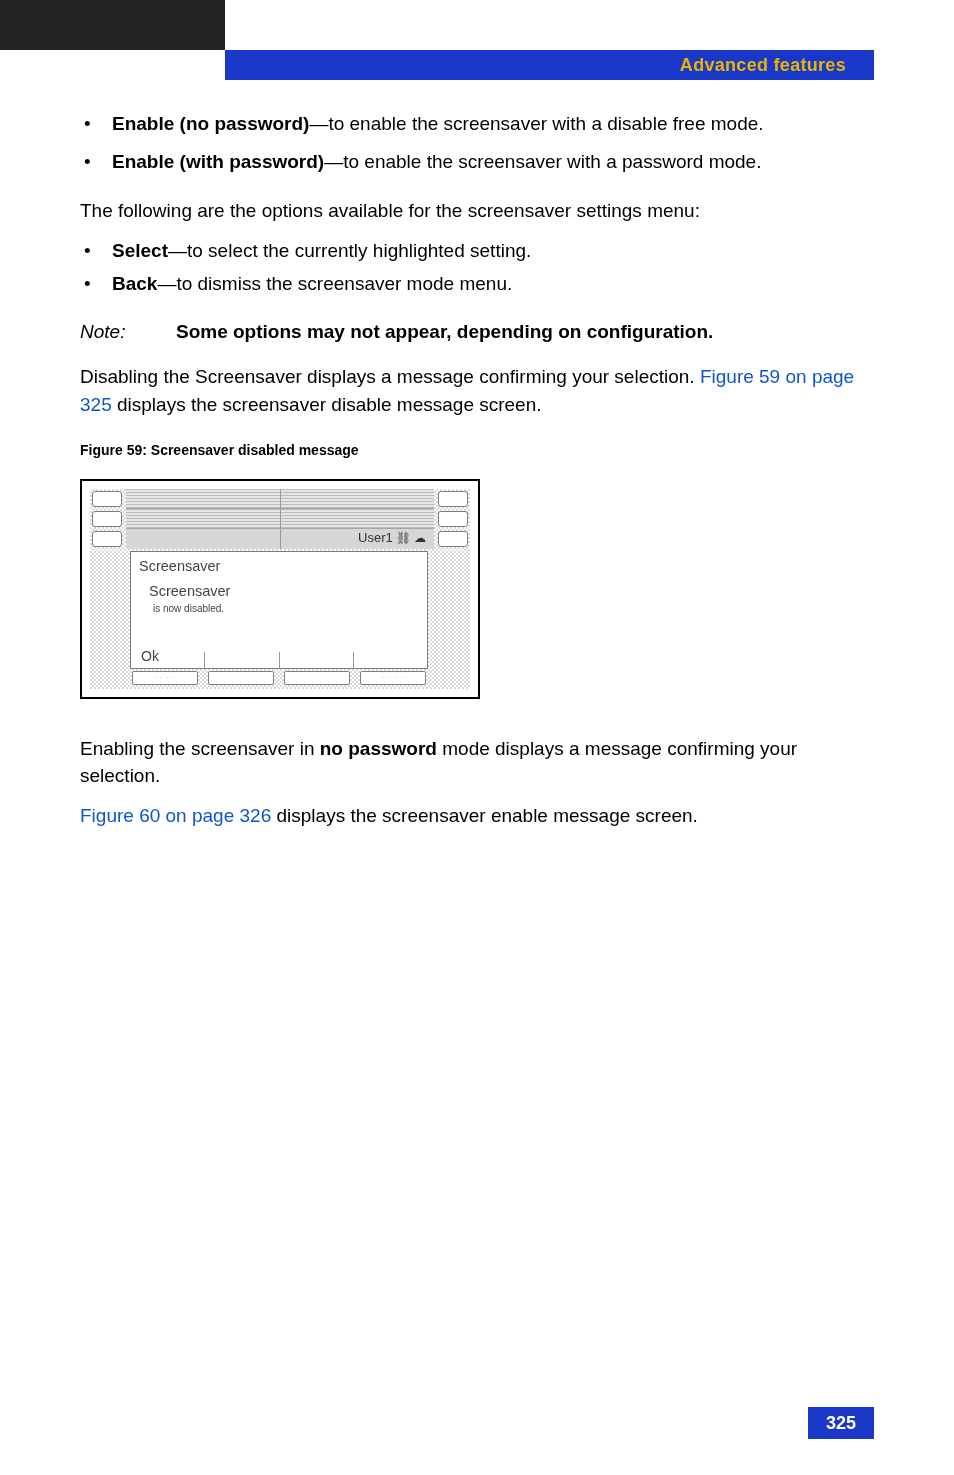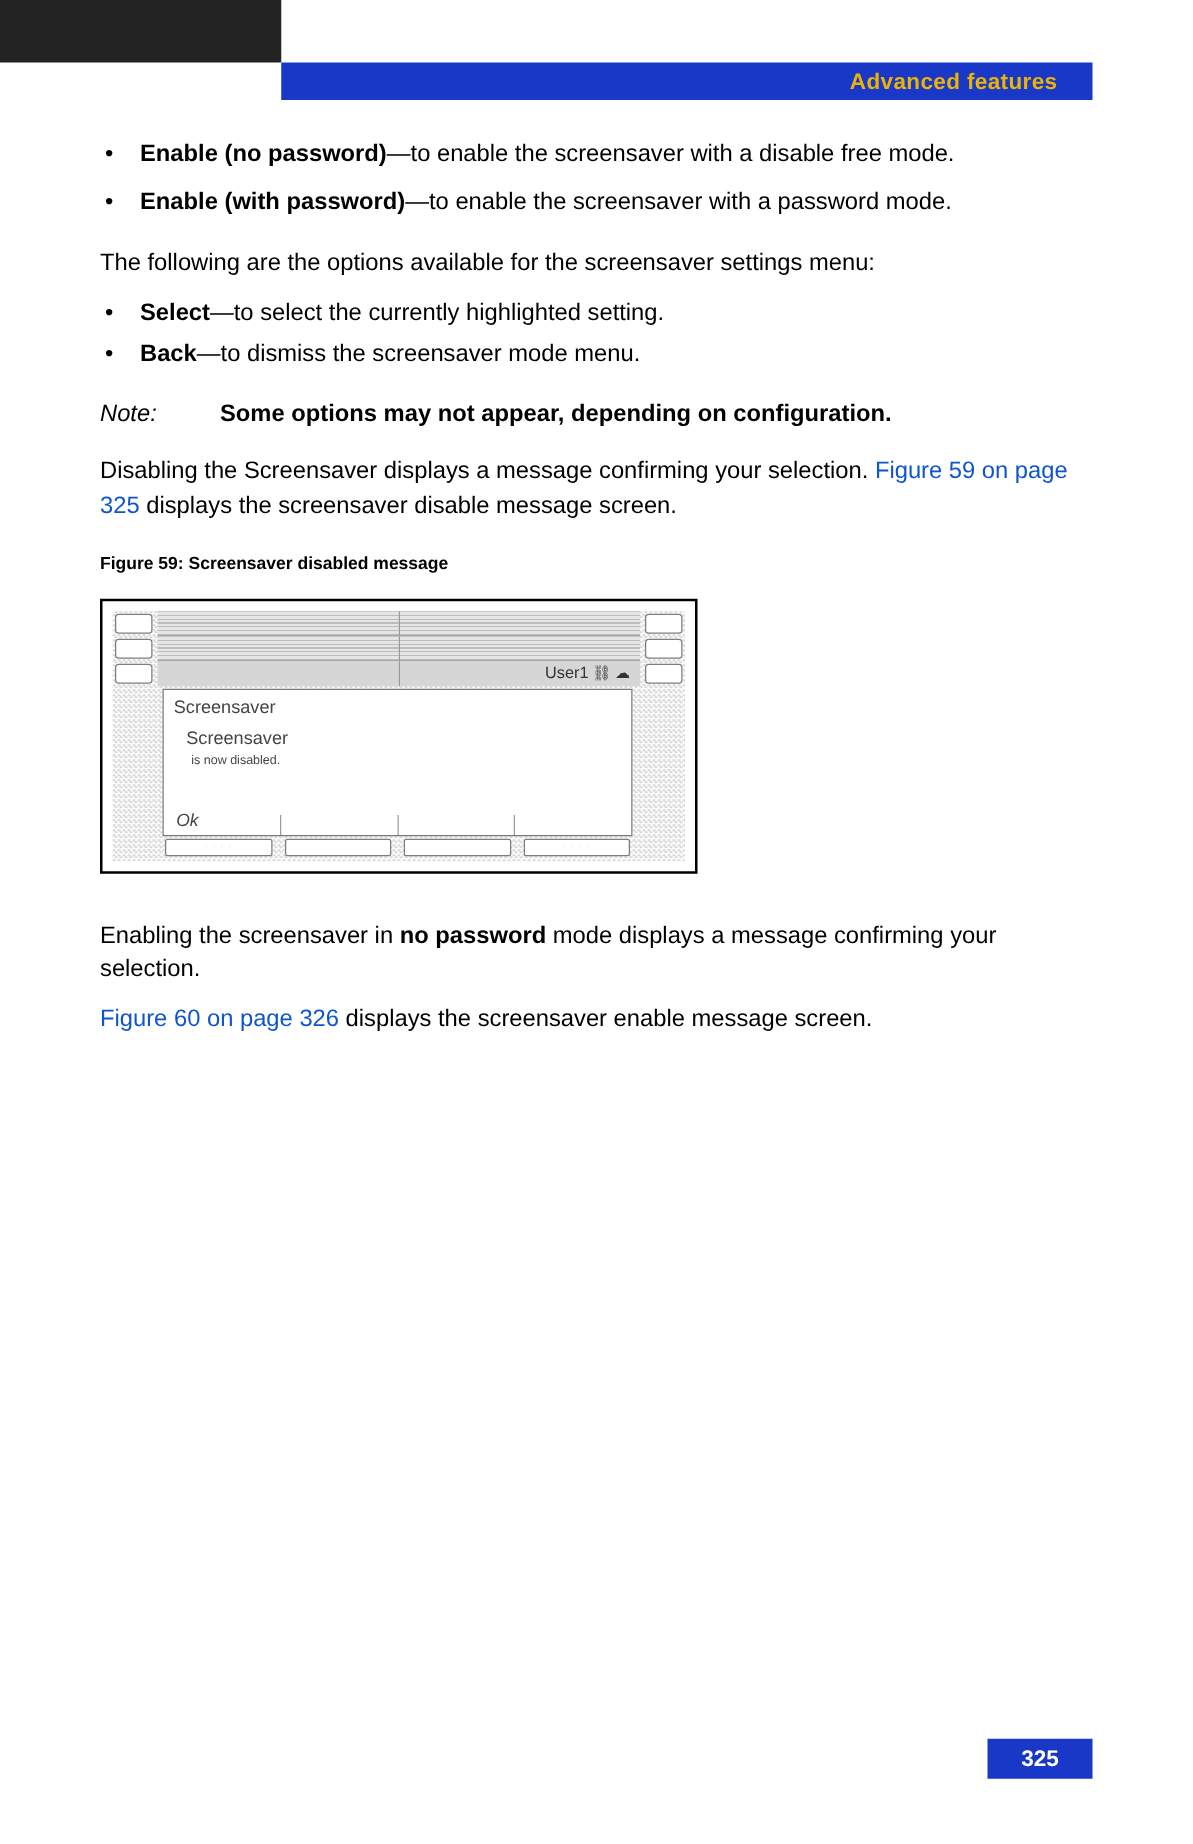--- a/index.html
+++ b/index.html
@@ -96,7 +96,7 @@
   }
   .figure-box {
     border: 2px solid #000;
-    width: 478px;
+    width: 400px;
     background: #ffffff;
   }
   .figure-inner {

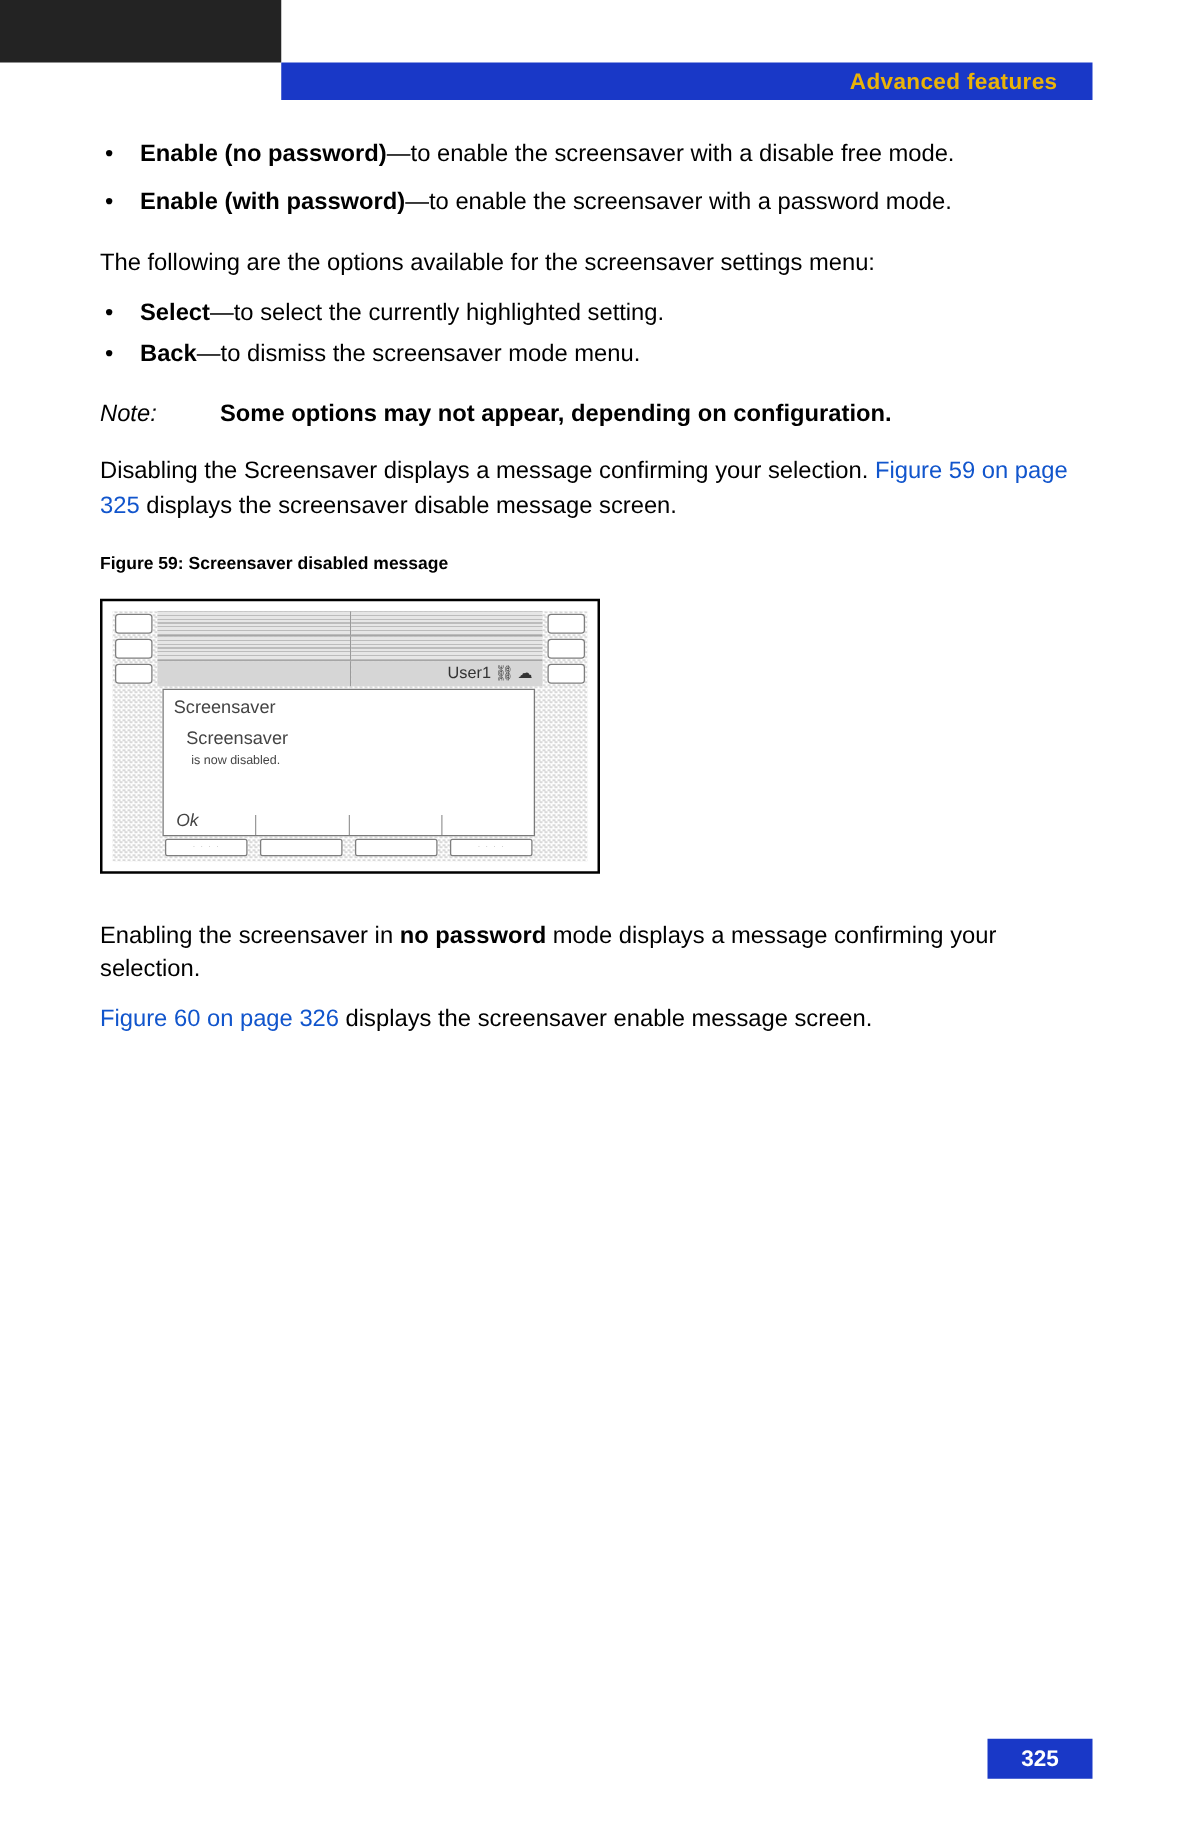--- a/index.html
+++ b/index.html
@@ -185,7 +185,6 @@
     bottom: 1px;
     font-size: 14px;
     color: #444;
-    font-style: italic;
   }
   .soft-separators {
     position: absolute;

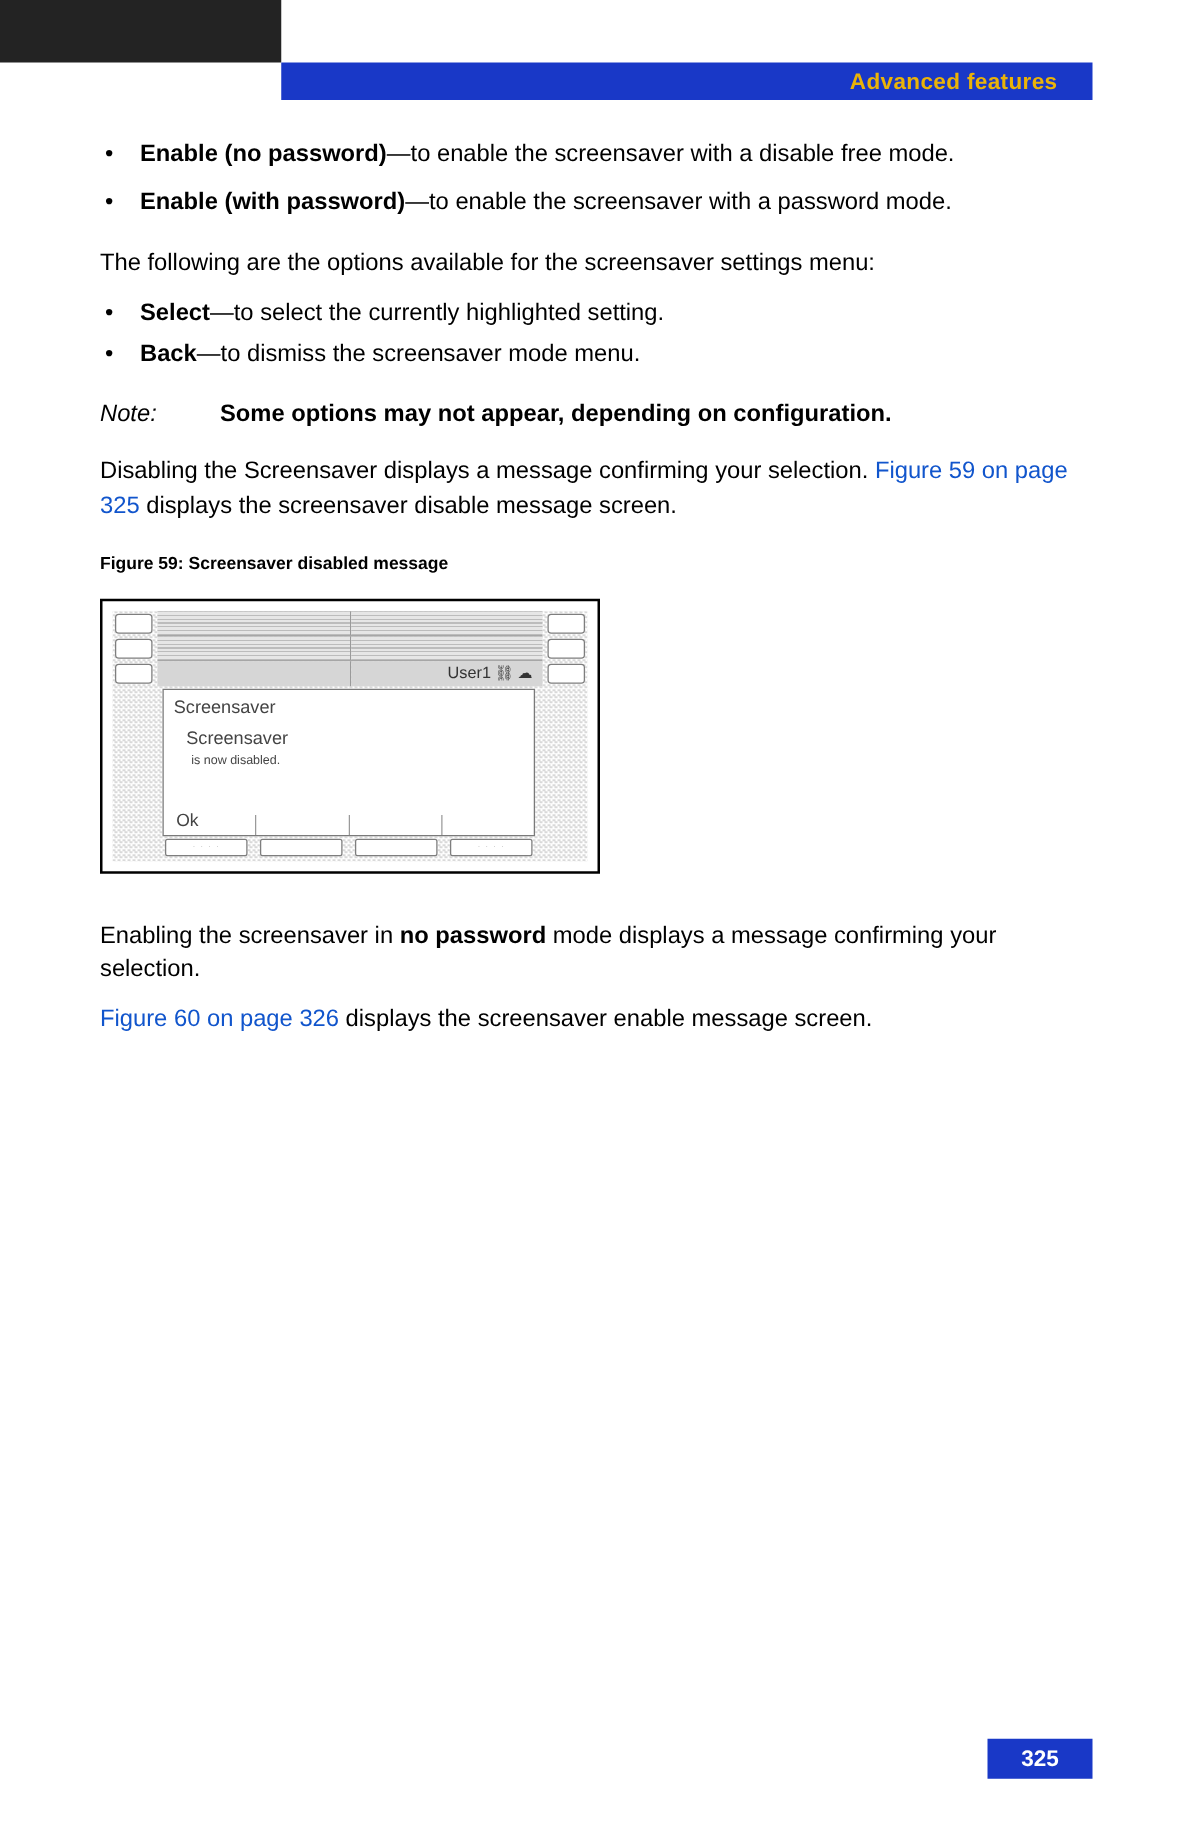--- a/index.html
+++ b/index.html
@@ -222,9 +222,9 @@
   }
   .page-num {
     position: absolute;
-    bottom: 52px;
+    bottom: 36px;
     right: 80px;
-    width: 84px;
+    width: 66px;
     height: 32px;
     background: #1938c7;
     color: #ffffff;

